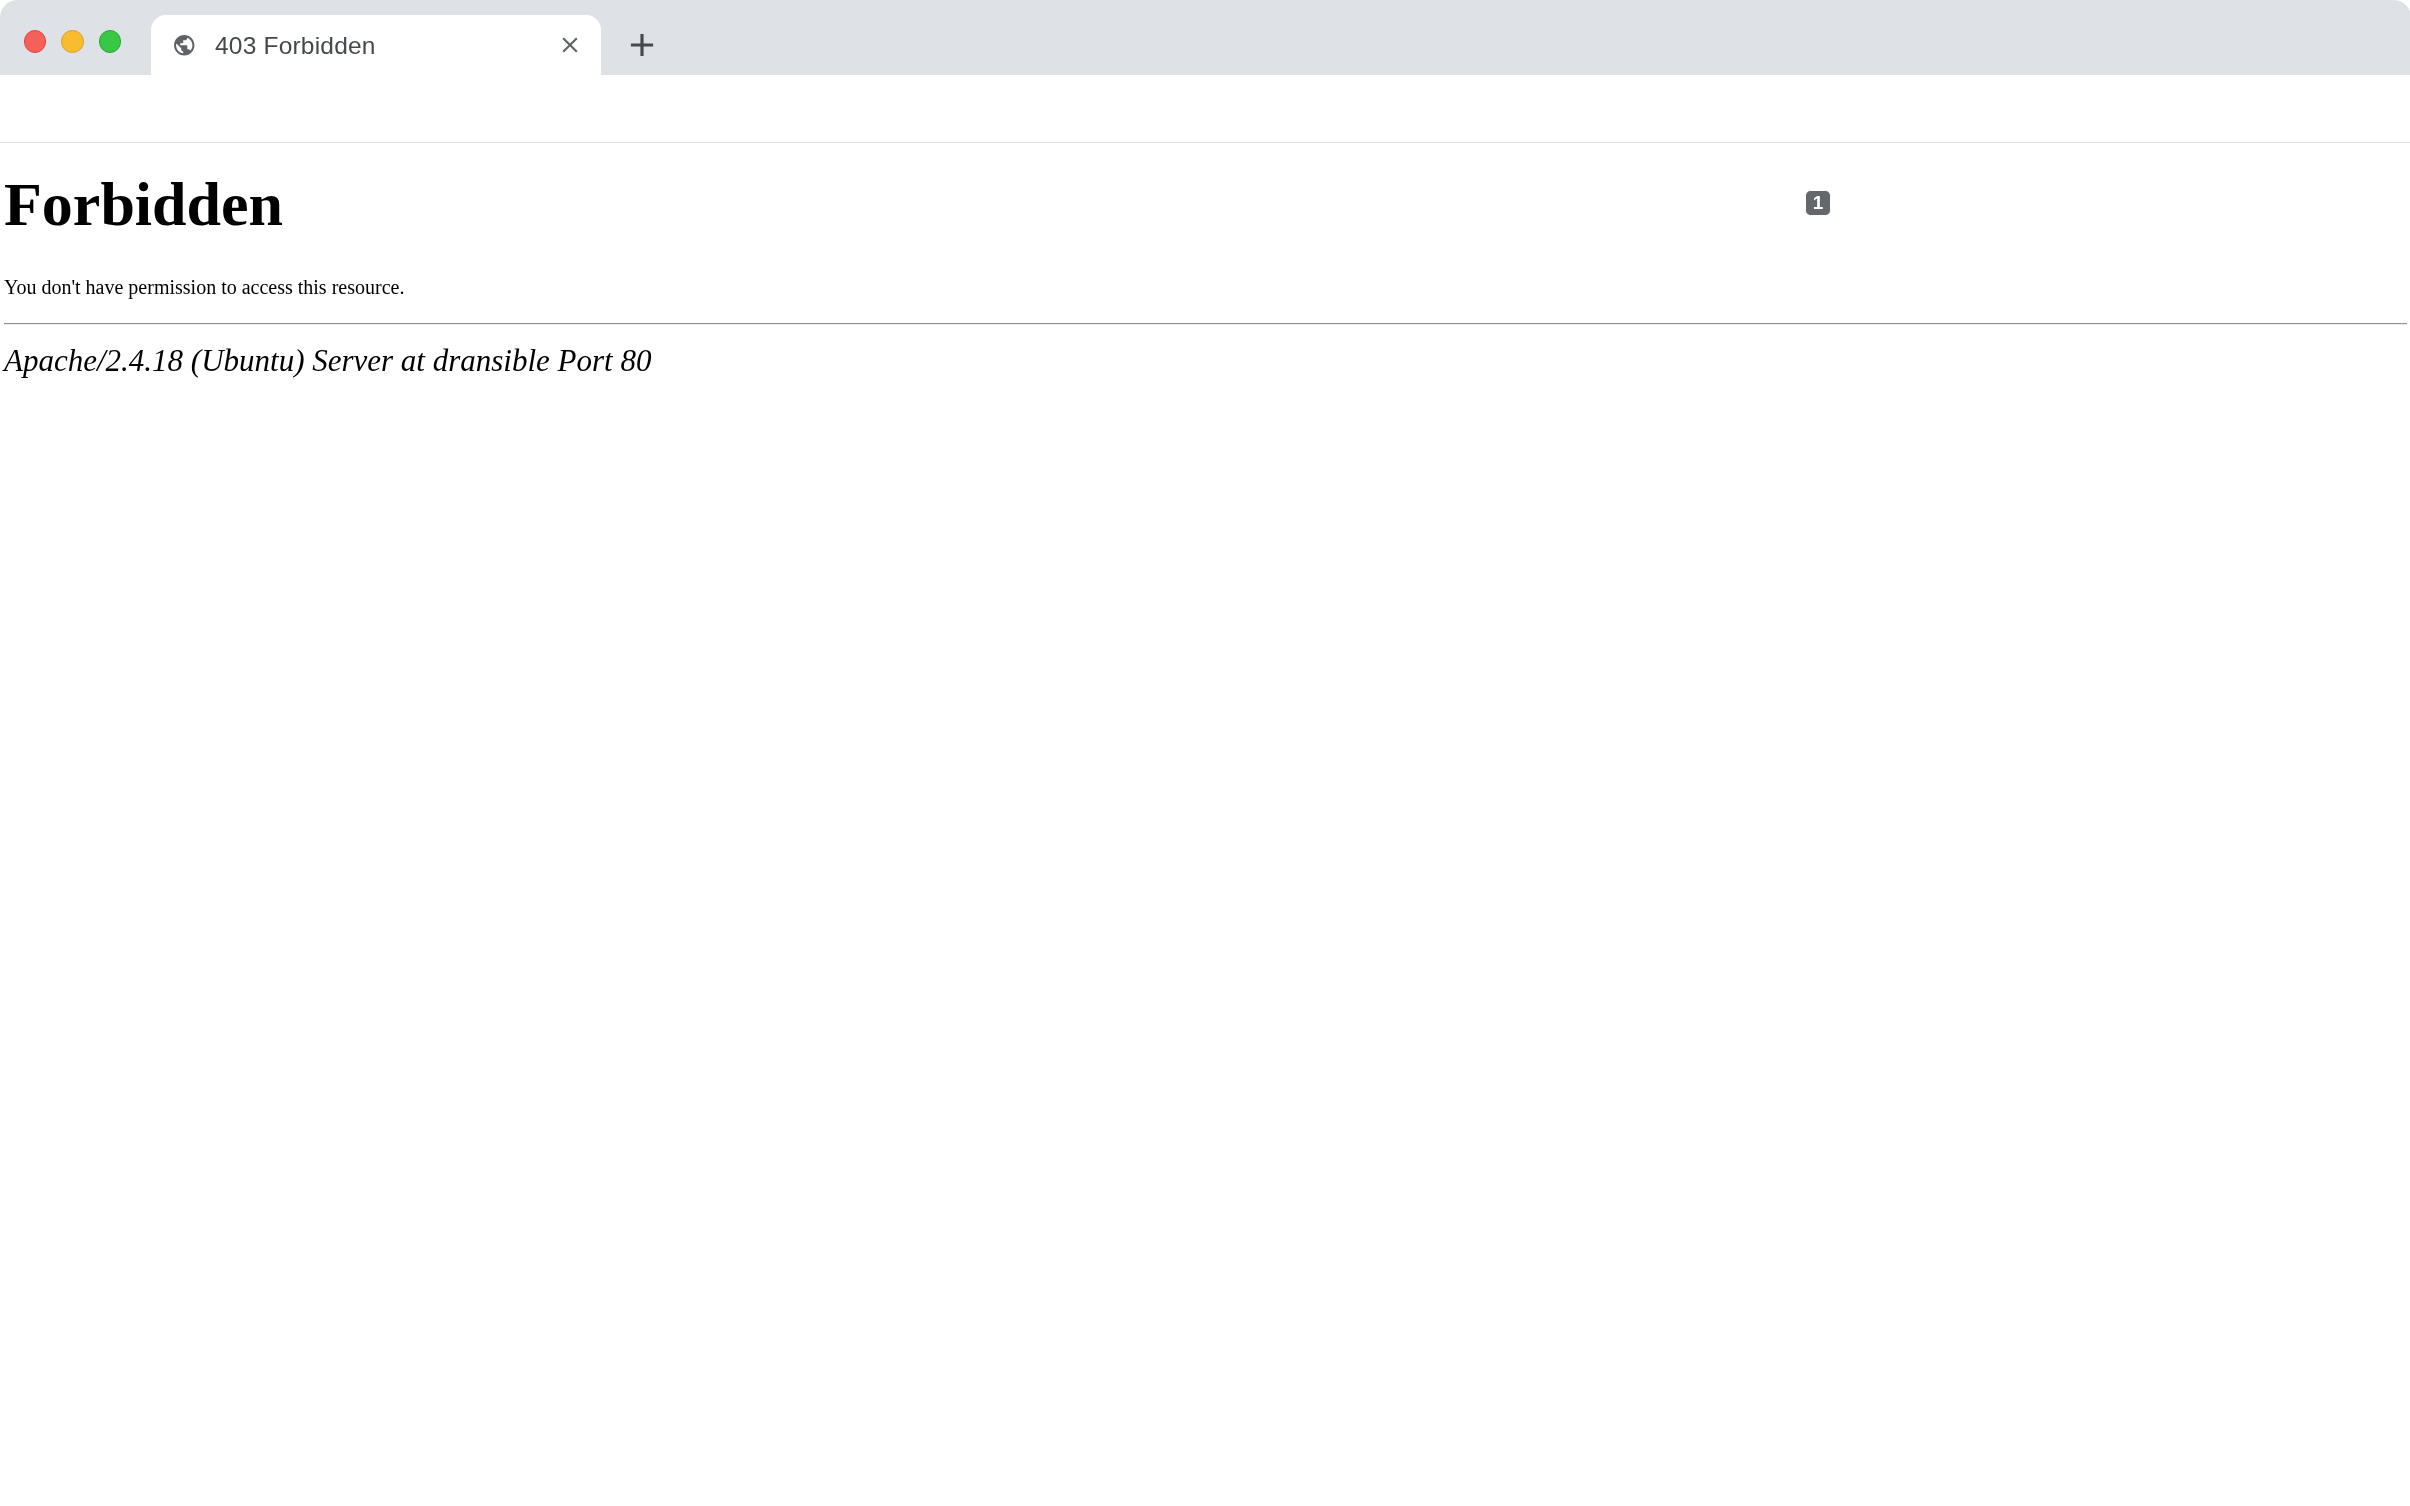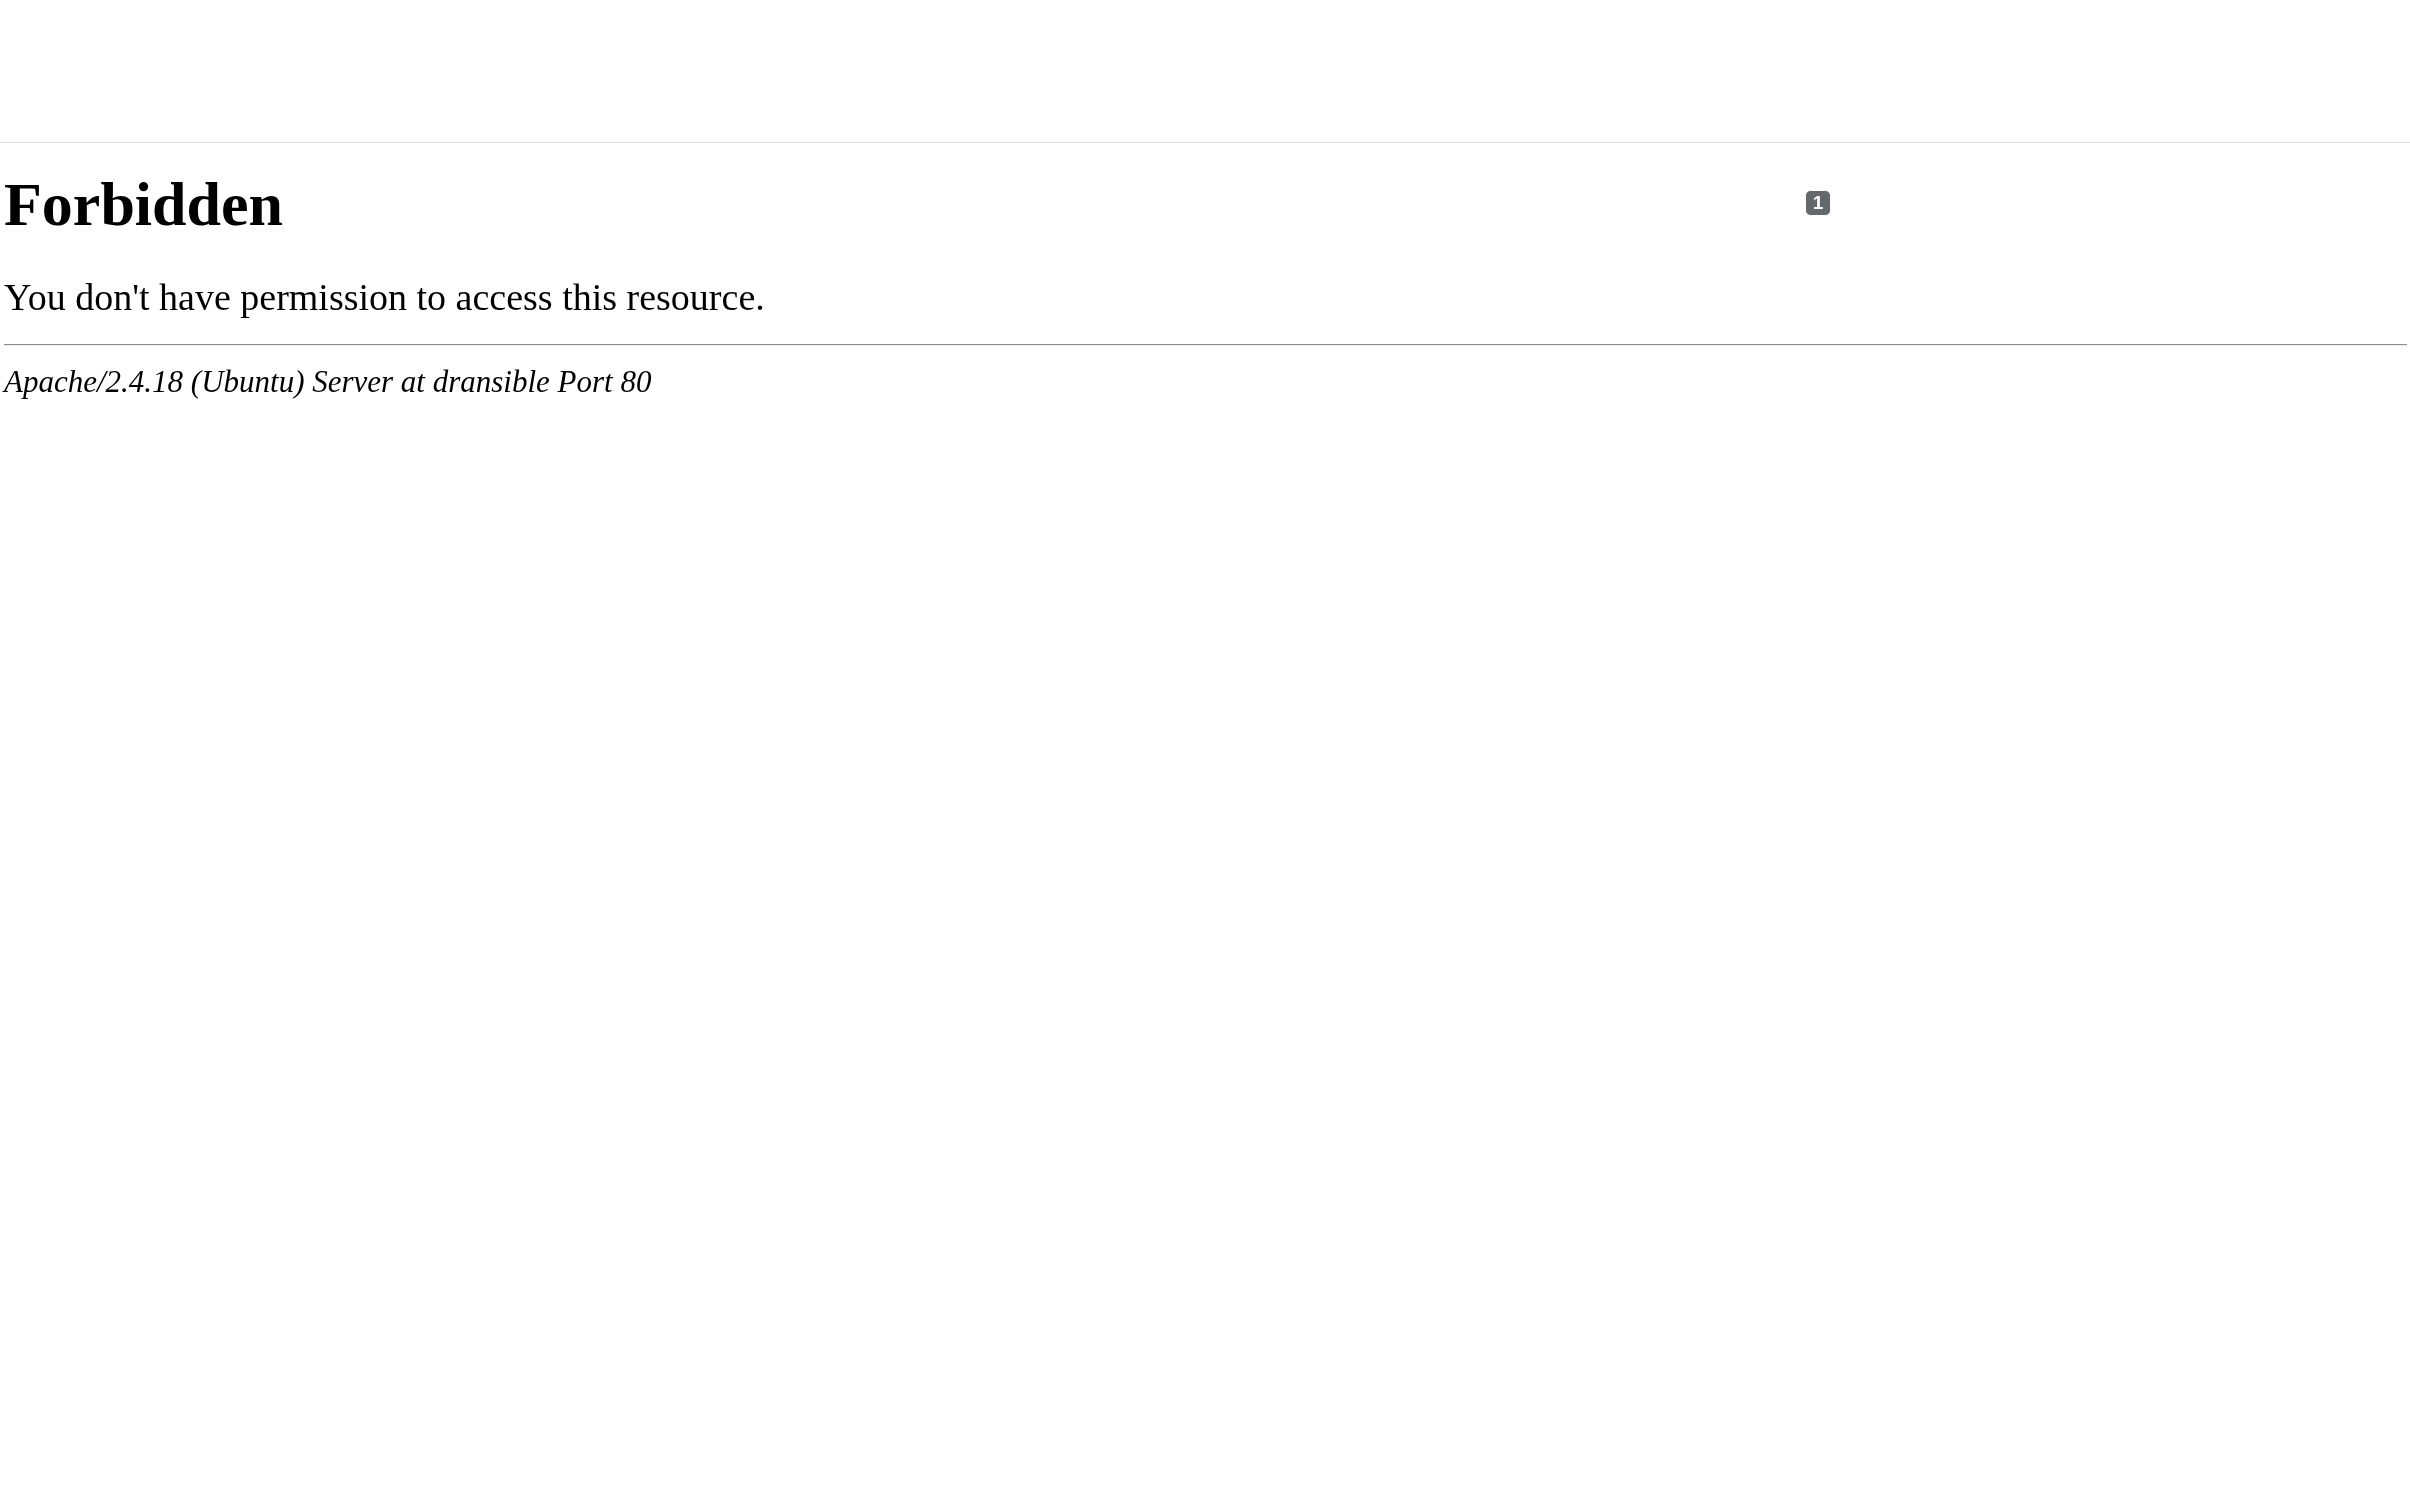--- a/index.html
+++ b/index.html
@@ -77,6 +77,33 @@
 
 <div class="window">
 
+  <div class="tabstrip">
+    <div class="traffic-lights">
+      <span class="traffic-btn traffic-close"></span>
+      <span class="traffic-btn traffic-minimize"></span>
+      <span class="traffic-btn traffic-zoom"></span>
+    </div>
+
+    <div class="tab">
+      <span class="tab-favicon">
+        <svg viewBox="0 0 24 24" width="24.5" height="24.5">
+          <path fill="#5F6368" d="M12 2C6.48 2 2 6.48 2 12s4.48 10 10 10 10-4.48 10-10S17.52 2 12 2zm-1 17.93c-3.95-.49-7-3.85-7-7.93 0-.62.08-1.21.21-1.79L9 15v1c0 1.1.9 2 2 2v1.93zm6.9-2.54c-.26-.81-1-1.39-1.9-1.39h-1v-3c0-.55-.45-1-1-1H8v-2h2c.55 0 1-.45 1-1V7h2c1.1 0 2-.9 2-2v-.41c2.93 1.19 5 4.06 5 7.41 0 2.08-.8 3.97-2.1 5.39z"></path>
+        </svg>
+      </span>
+      <span class="tab-title">403 Forbidden</span>
+      <span class="tab-close">
+        <svg viewBox="0 0 24 24" width="26" height="26">
+          <path fill="#5F6368" d="M19 6.41 17.59 5 12 10.59 6.41 5 5 6.41 10.59 12 5 17.59 6.41 19 12 13.41 17.59 19 19 17.59 13.41 12z"></path>
+        </svg>
+      </span>
+    </div>
+
+    <span class="newtab-btn">
+      <svg viewBox="0 0 24 24" width="38" height="38">
+        <path fill="#45484C" d="M19 13h-6v6h-2v-6H5v-2h6V5h2v6h6v2z"></path>
+      </svg>
+    </span>
+  </div>
 
   <div class="toolbar">
     <span class="nav-btn nav-back">

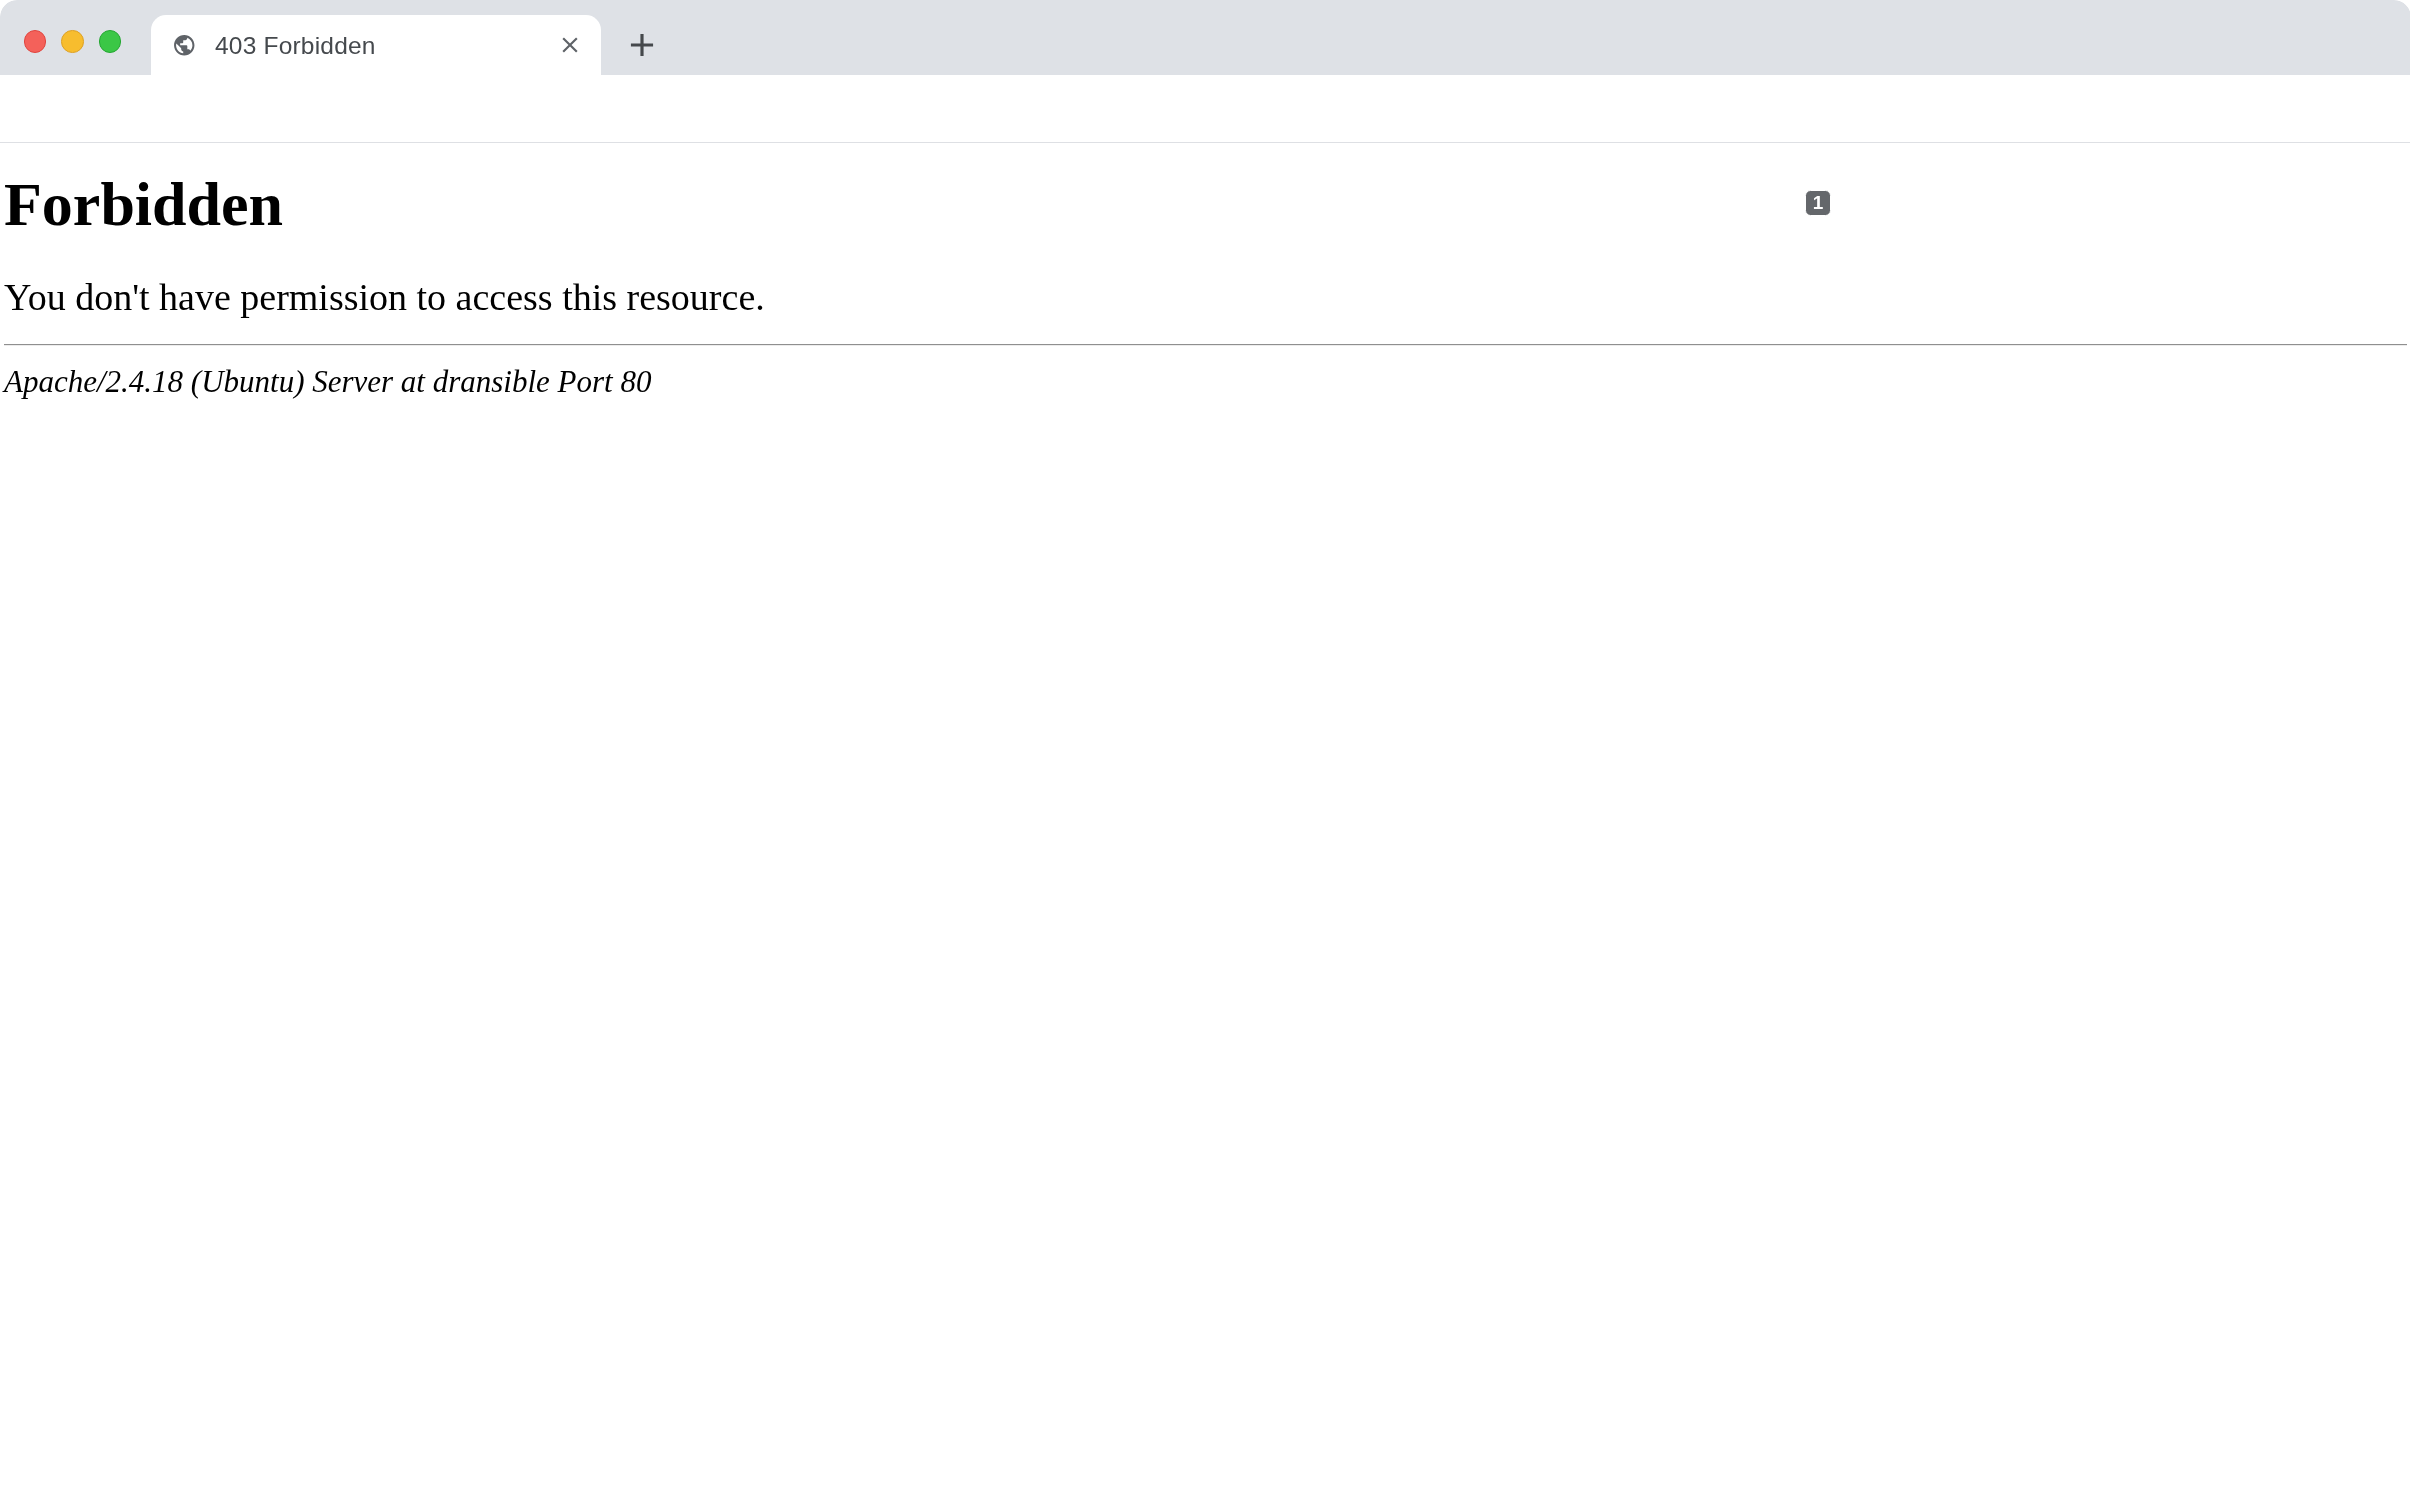--- a/index.html
+++ b/index.html
@@ -67,7 +67,7 @@
           color: #000000; }
   .page h1 { margin: 24.5px 0 0 0; font-size: 62px; font-weight: bold; line-height: 1.1;
              font-family: "Liberation Serif", serif; }
-  .page p { margin: 38px 0 0 0; font-size: 38px; line-height: 1.15; }
+  .page p { margin: 38px 0 0 0; font-size: 20px; line-height: 1.15; }
   .page hr { margin: 24.5px 0 0 0; border: none; height: 0;
              border-top: 1.9px solid #8F8F8F; border-bottom: 1.9px solid #ECECEC; }
   .page address { margin: 17px 0 8px 0; font-size: 31px; font-style: italic; line-height: 1.2; }

